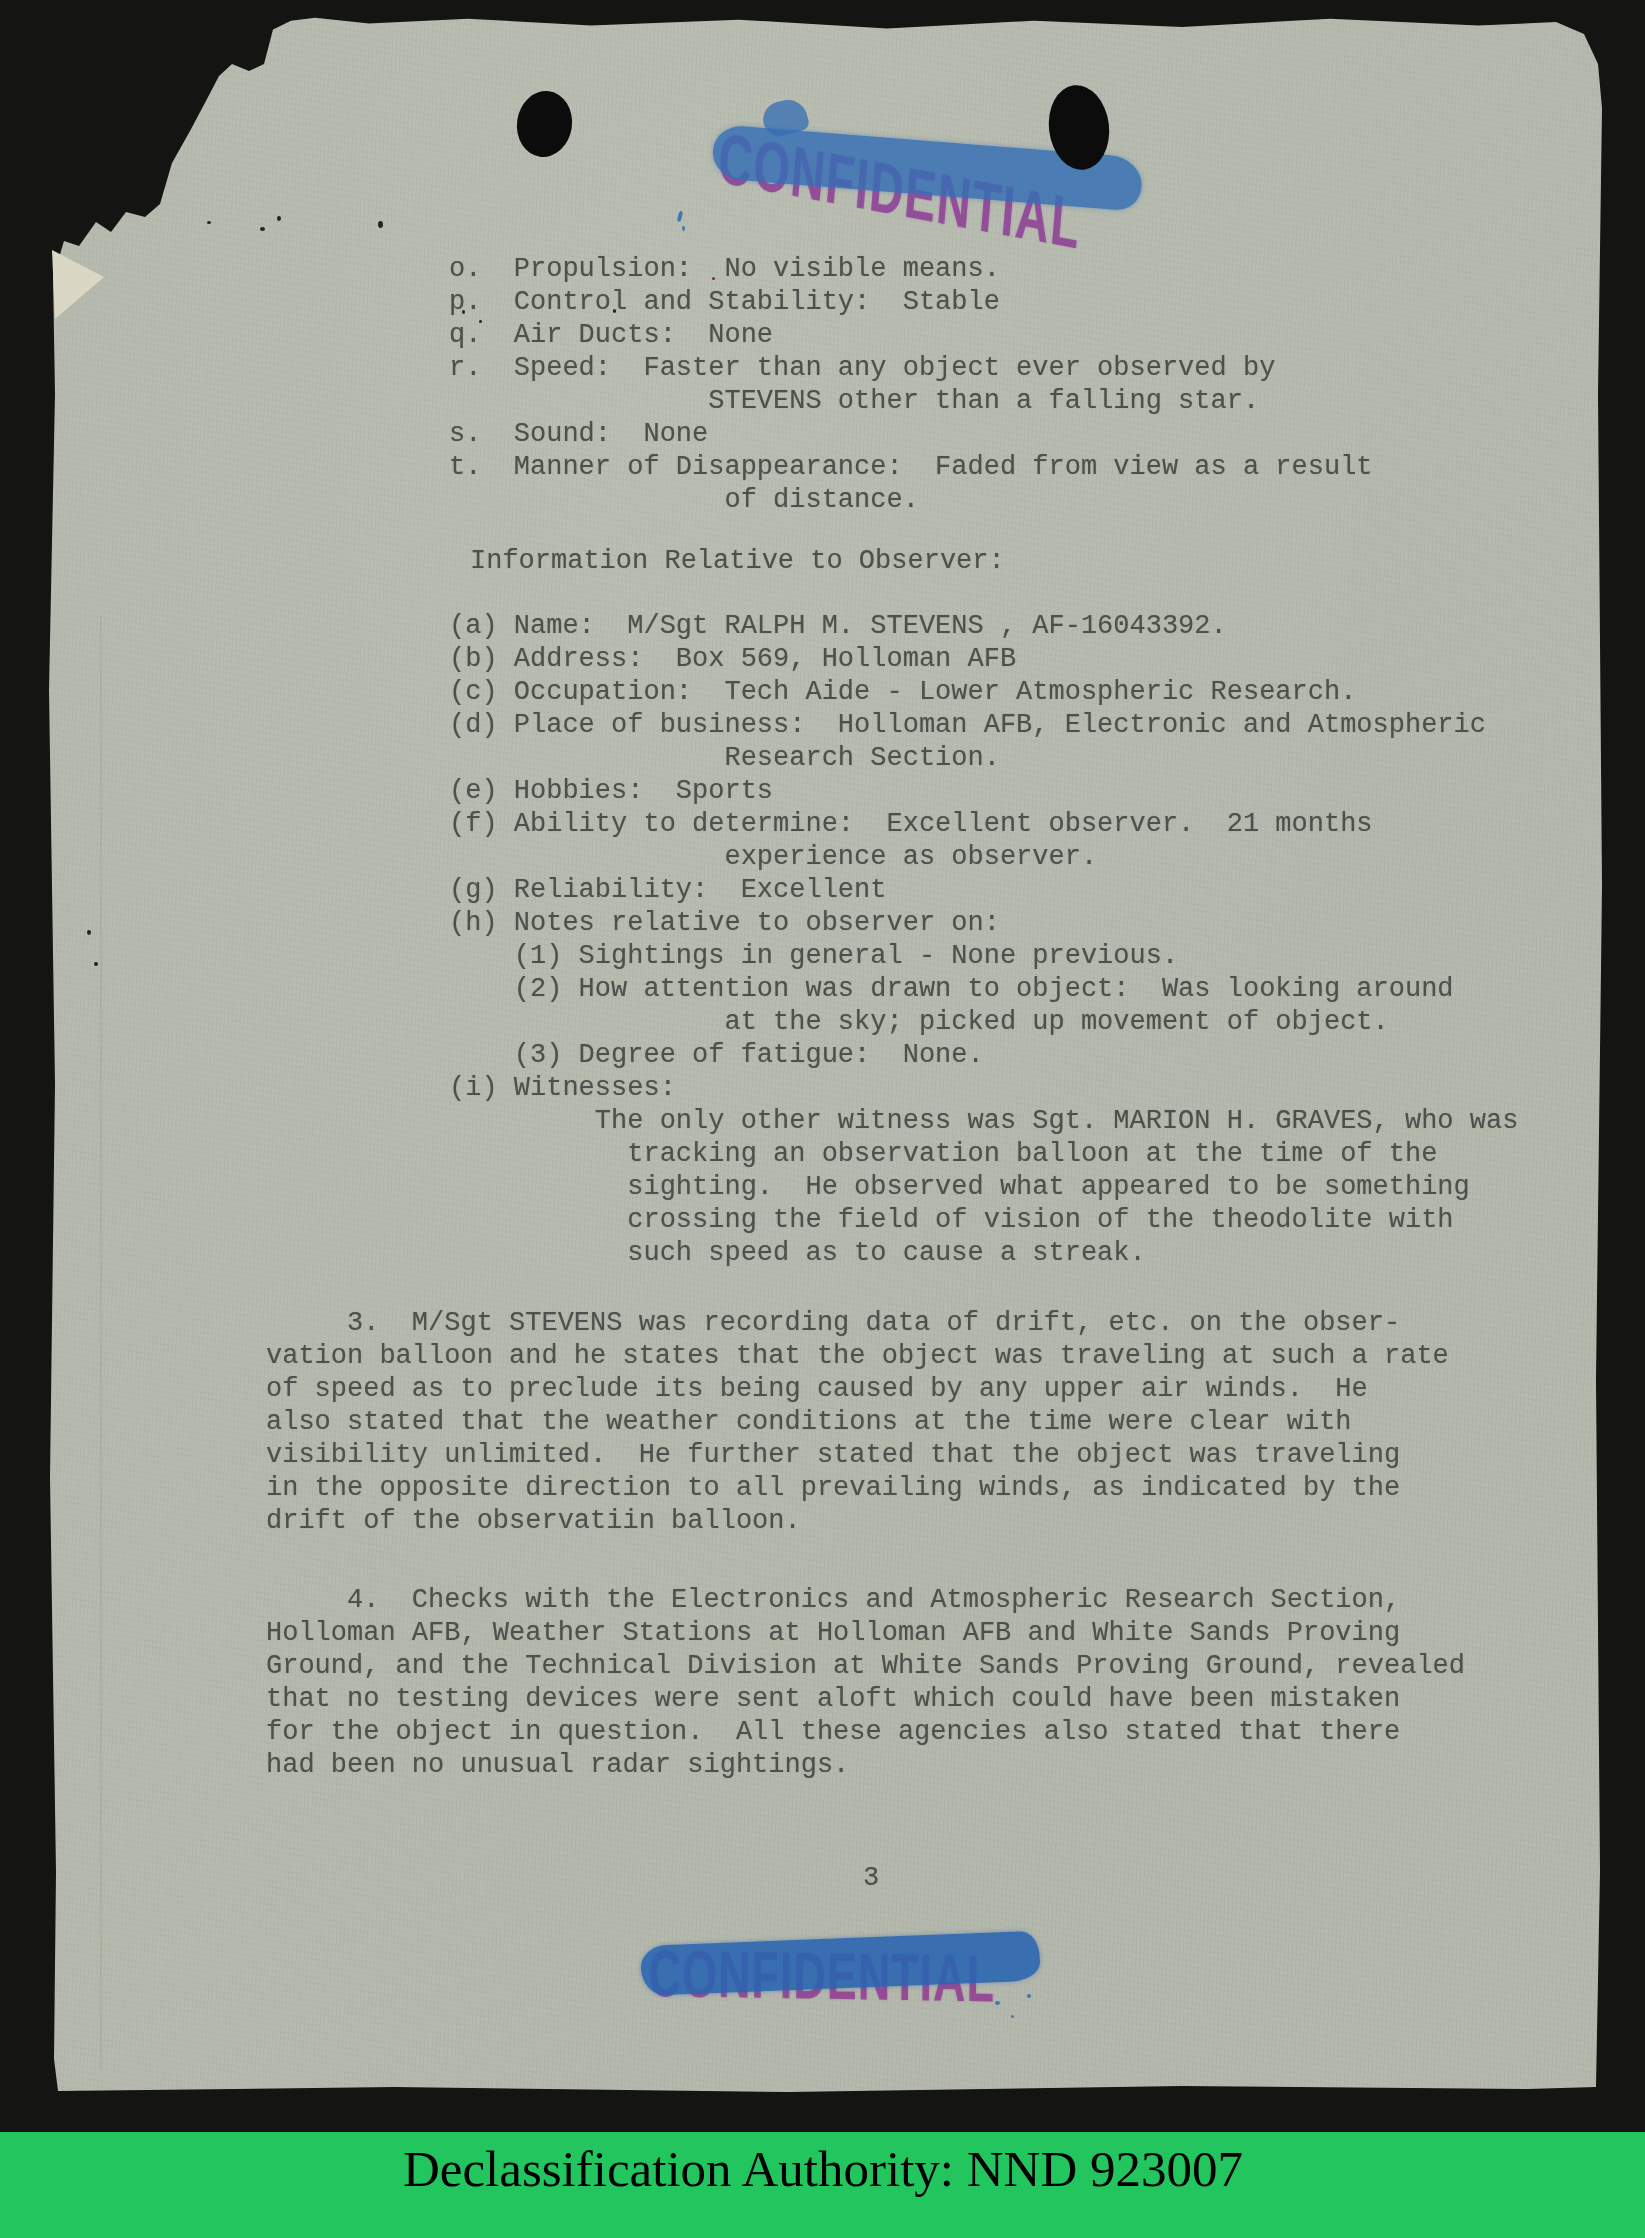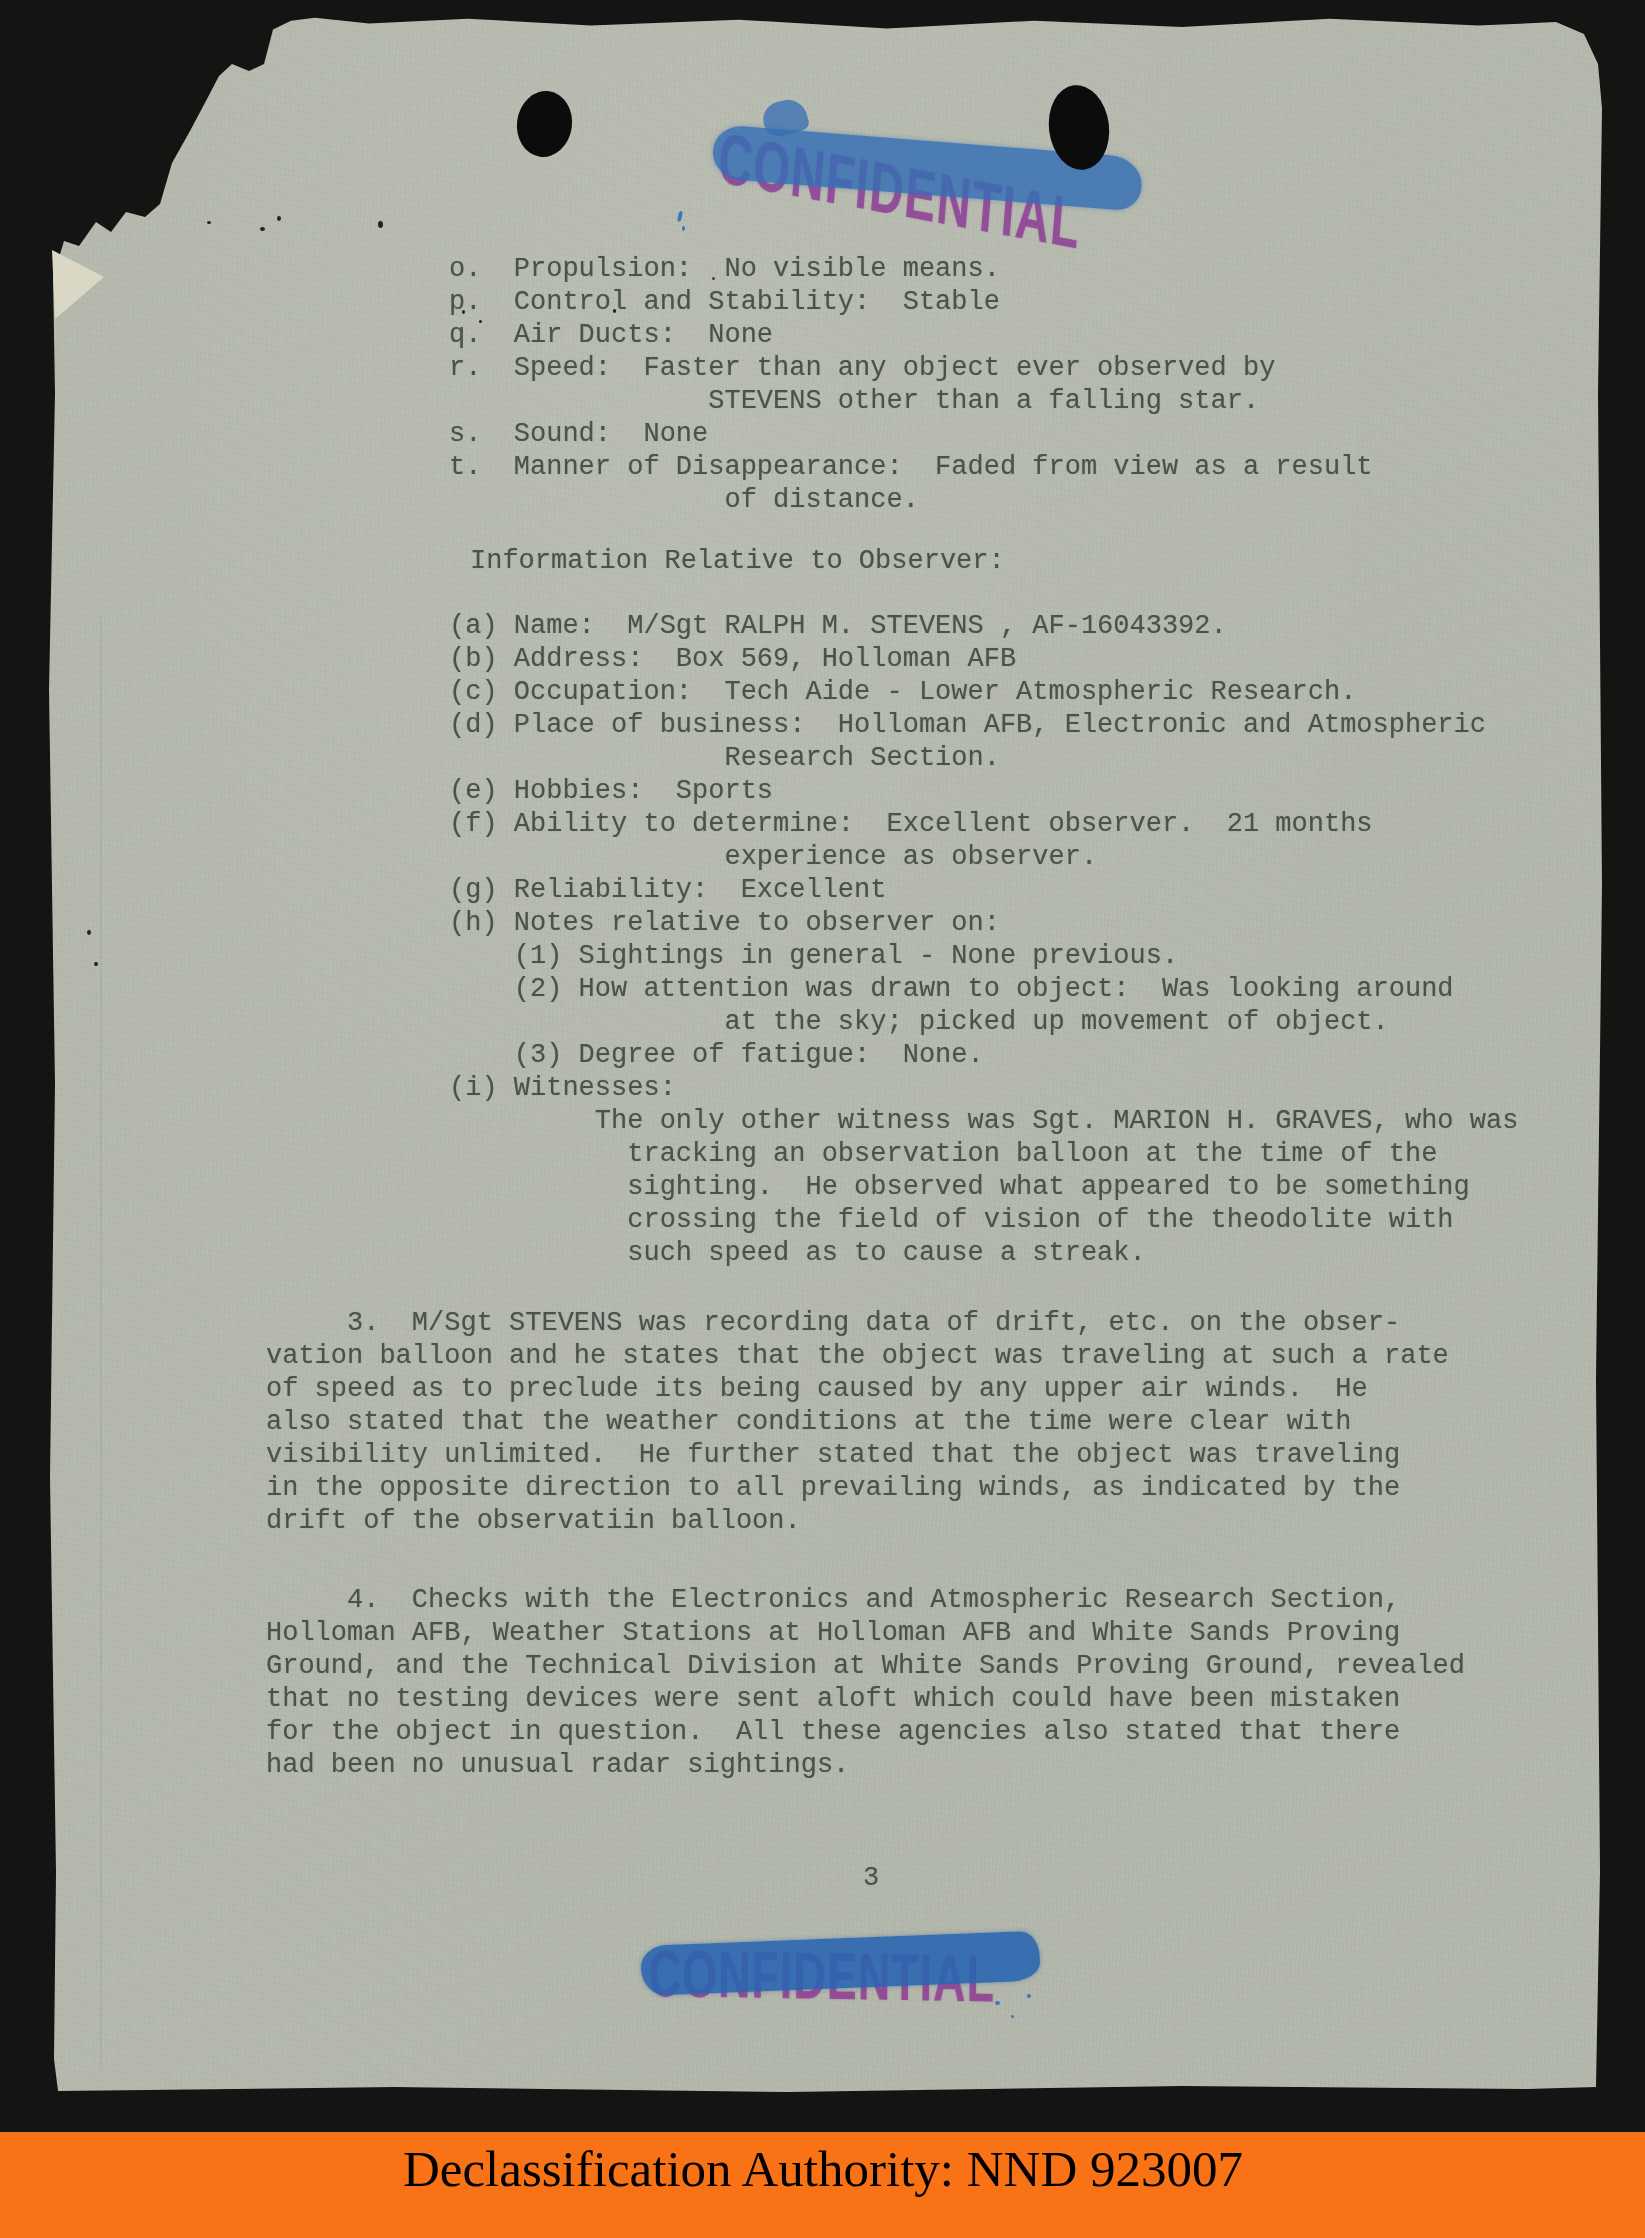--- a/index.html
+++ b/index.html
@@ -108,7 +108,7 @@
   
   .banner{
     position:absolute;z-index:8;left:0;top:2132px;width:1646px;height:106px;
-    background:#f97316;
+    background:#22c55e;
   }
   .banner-text{
     position:absolute;left:0;top:6.9px;width:100%;

